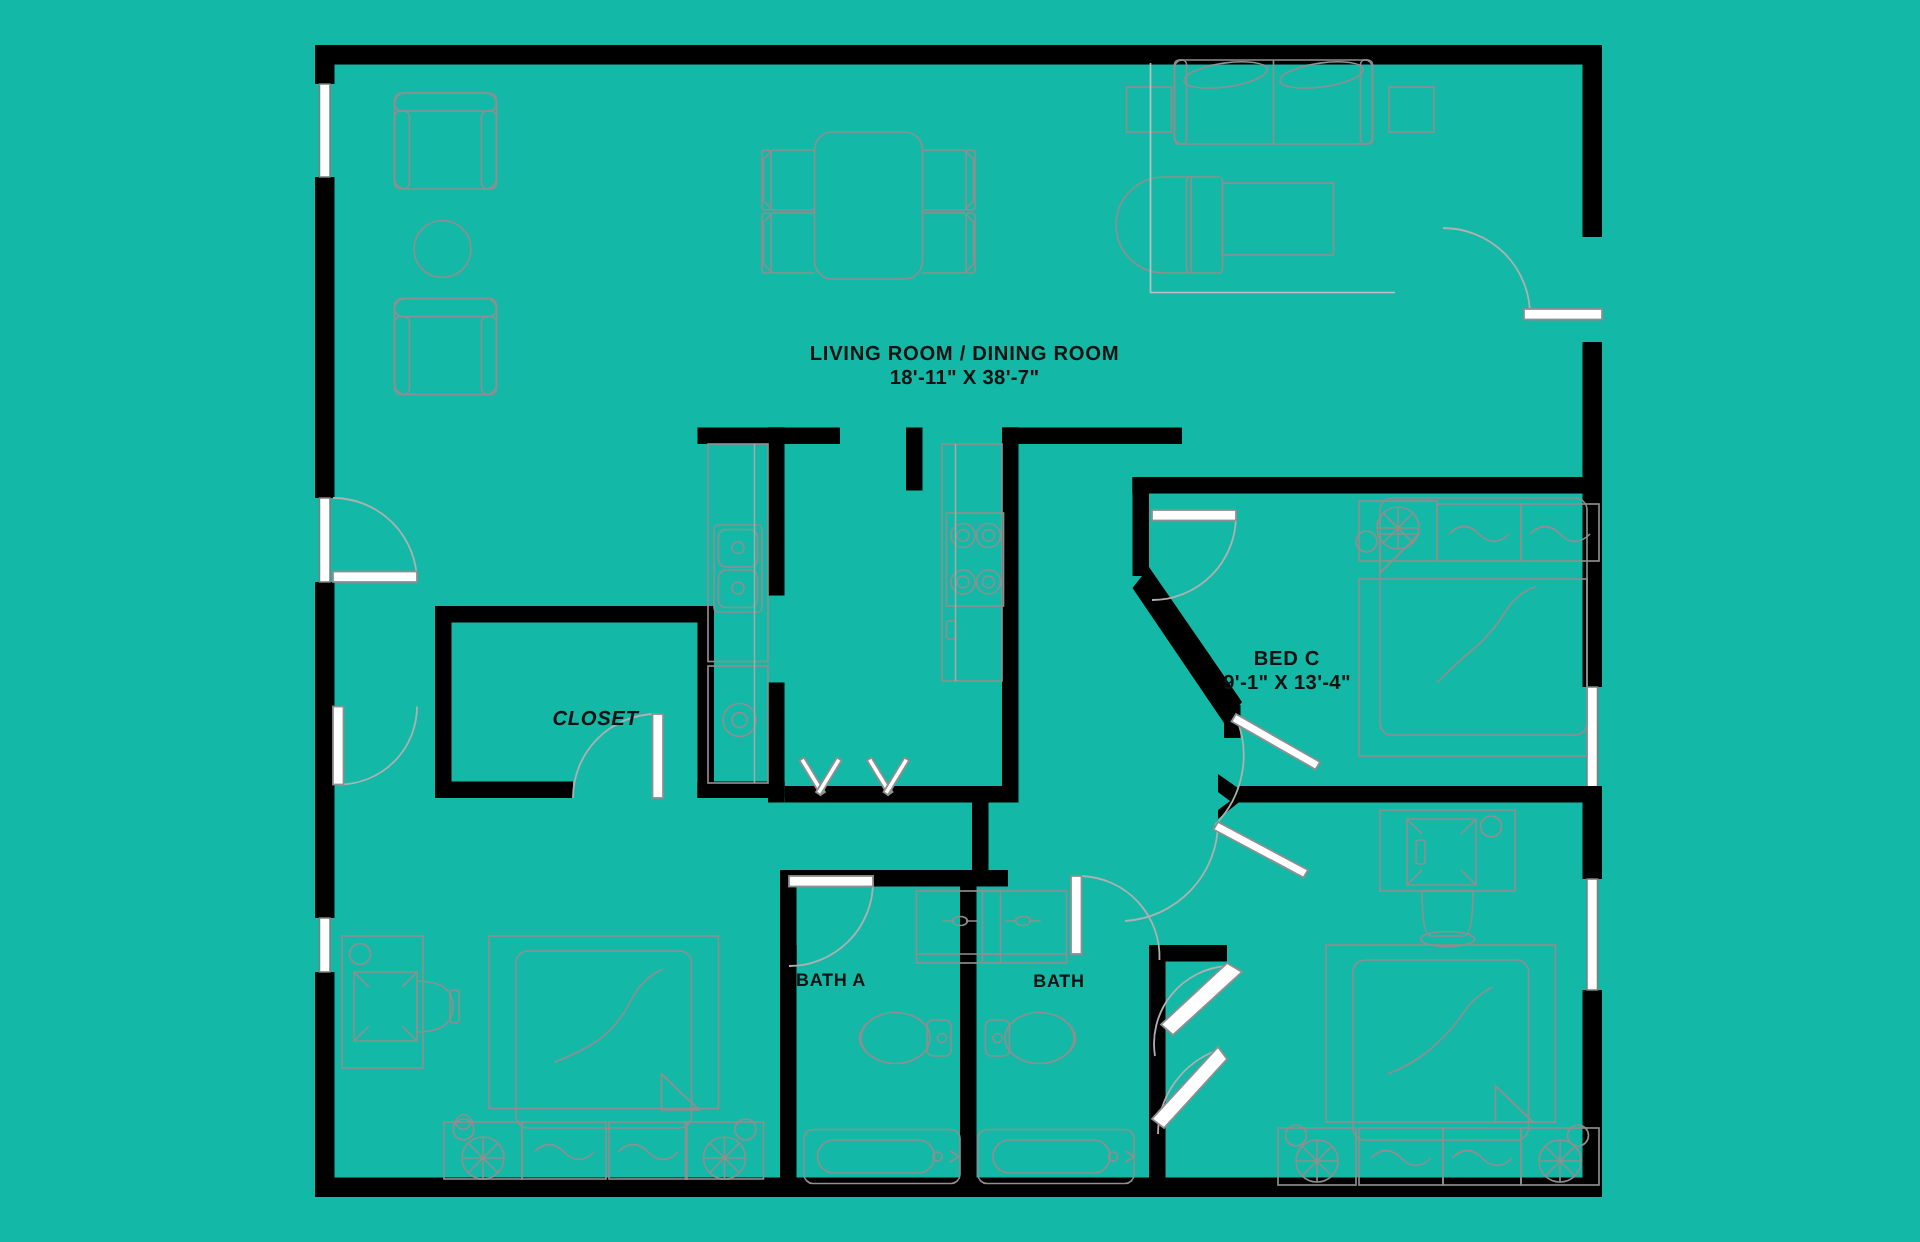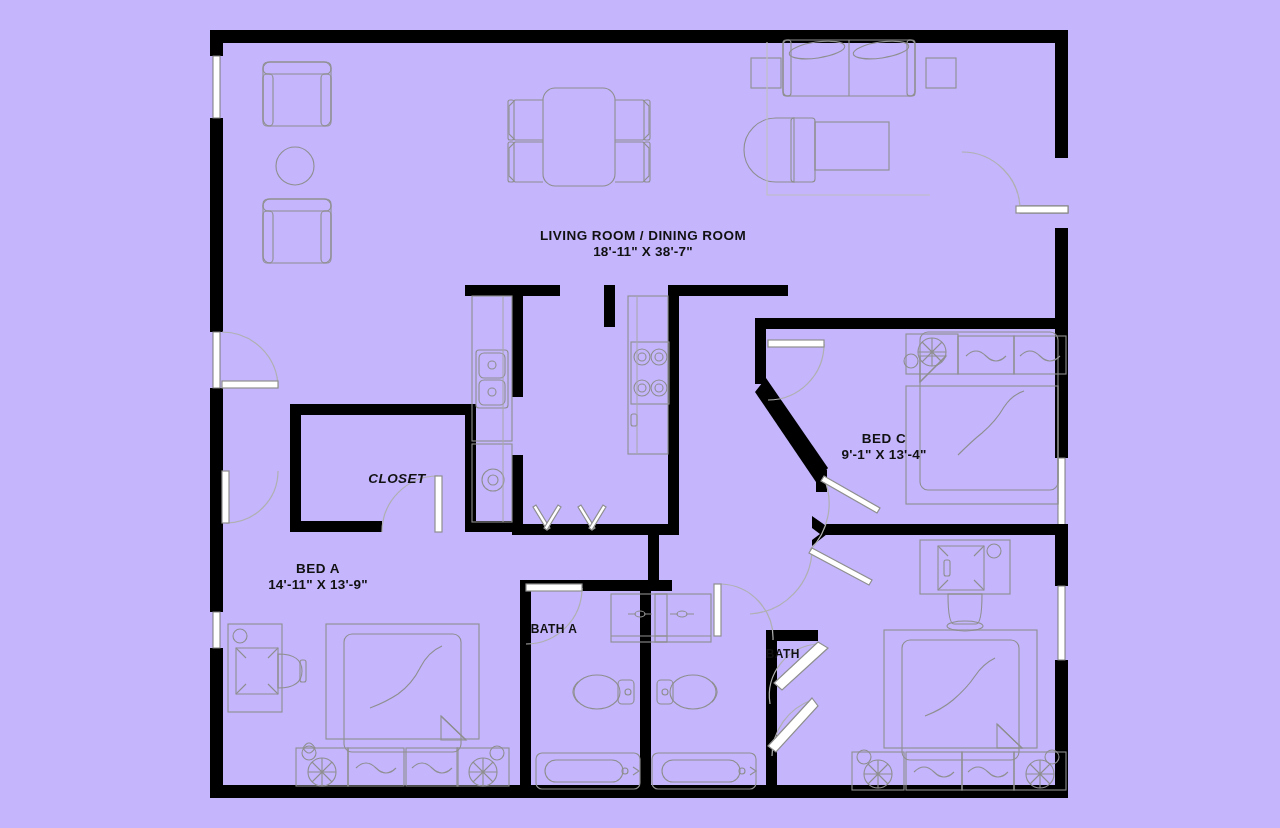--- a/index.html
+++ b/index.html
@@ -5,7 +5,7 @@
 <style>
   html,body{margin:0;padding:0;background:#ffffff;}
   body{font-family:"Liberation Sans",sans-serif;}
-  #stage{position:relative;width:1280px;height:828px;background:#c4b5fd;overflow:hidden;}
+  #stage{position:relative;width:1280px;height:828px;background:#14b8a6;overflow:hidden;}
   #plan{position:absolute;left:0;top:0;width:1280px;height:828px;}
   .rmlabel{position:absolute;text-align:center;color:#111111;white-space:nowrap;}
   .rmname{font-size:13.5px;font-weight:bold;letter-spacing:.45px;line-height:15px;}

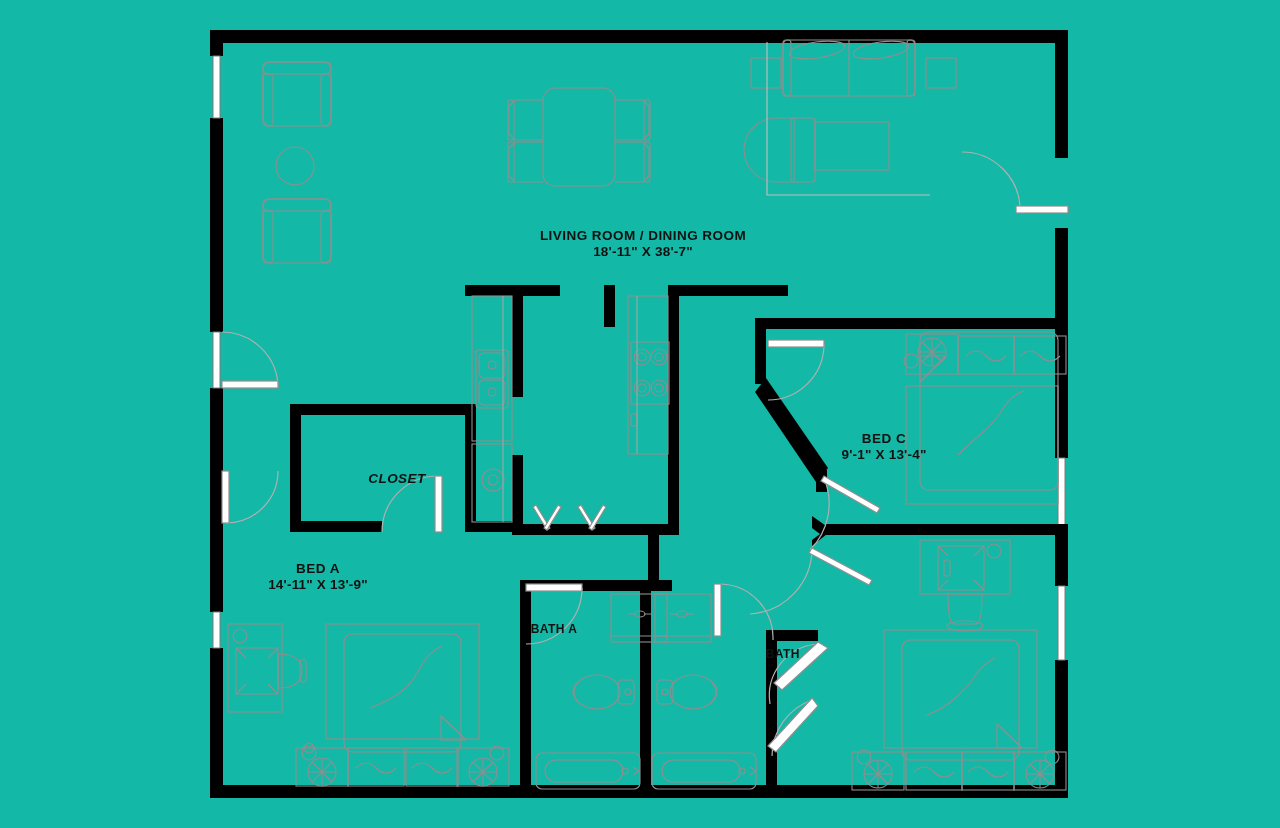--- a/index.html
+++ b/index.html
@@ -400,7 +400,7 @@
   </div>
 
 
-  <div class="rmlabel" style="left:804px;top:431px;width:160px;">
+  <div class="rmlabel" style="left:778px;top:431px;width:160px;">
     <div class="rmname">BED C</div>
     <div class="rmdim">9'-1" X 13'-4"</div>
   </div>

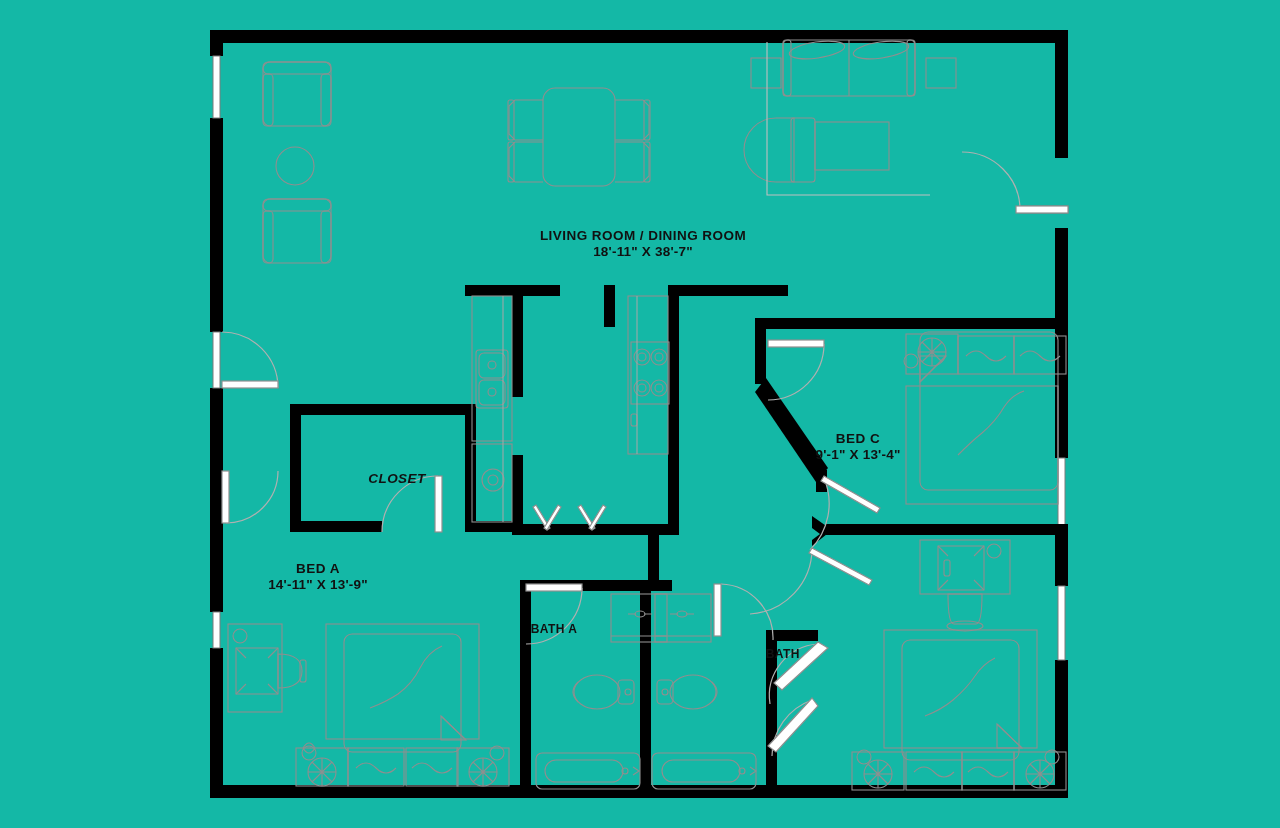--- a/index.html
+++ b/index.html
@@ -394,10 +394,6 @@
     <div class="rmname">CLOSET</div>
   </div>
 
-  <div class="rmlabel" style="left:238px;top:561px;width:160px;">
-    <div class="rmname">BED A</div>
-    <div class="rmdim">14'-11" X 13'-9"</div>
-  </div>
 
 
   <div class="rmlabel" style="left:778px;top:431px;width:160px;">

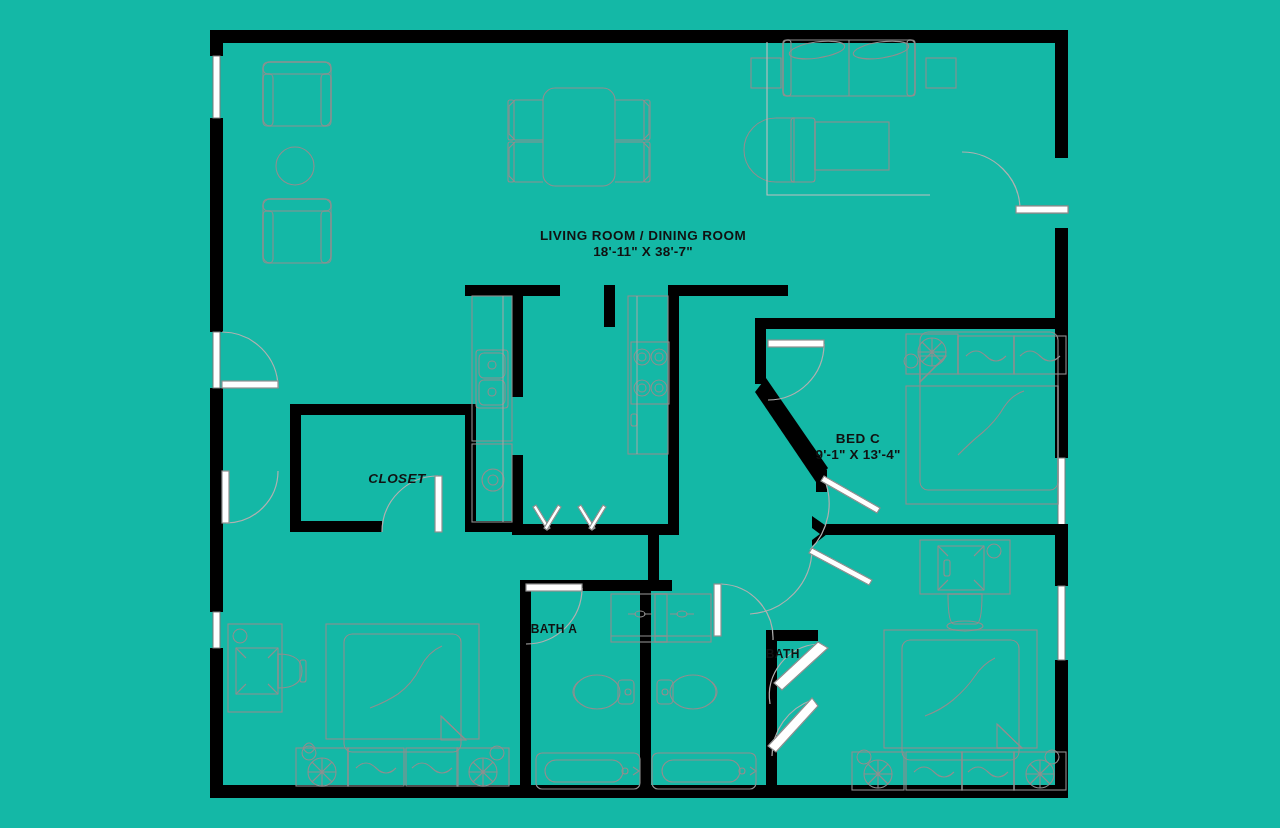--- a/index.html
+++ b/index.html
@@ -401,7 +401,7 @@
     <div class="rmdim">9'-1" X 13'-4"</div>
   </div>
 
-  <div class="rmlabel small" style="left:494px;top:622px;width:120px;">
+  <div class="rmlabel small" style="left:494px;top:646px;width:120px;">
     <div class="rmname">BATH A</div>
   </div>
 

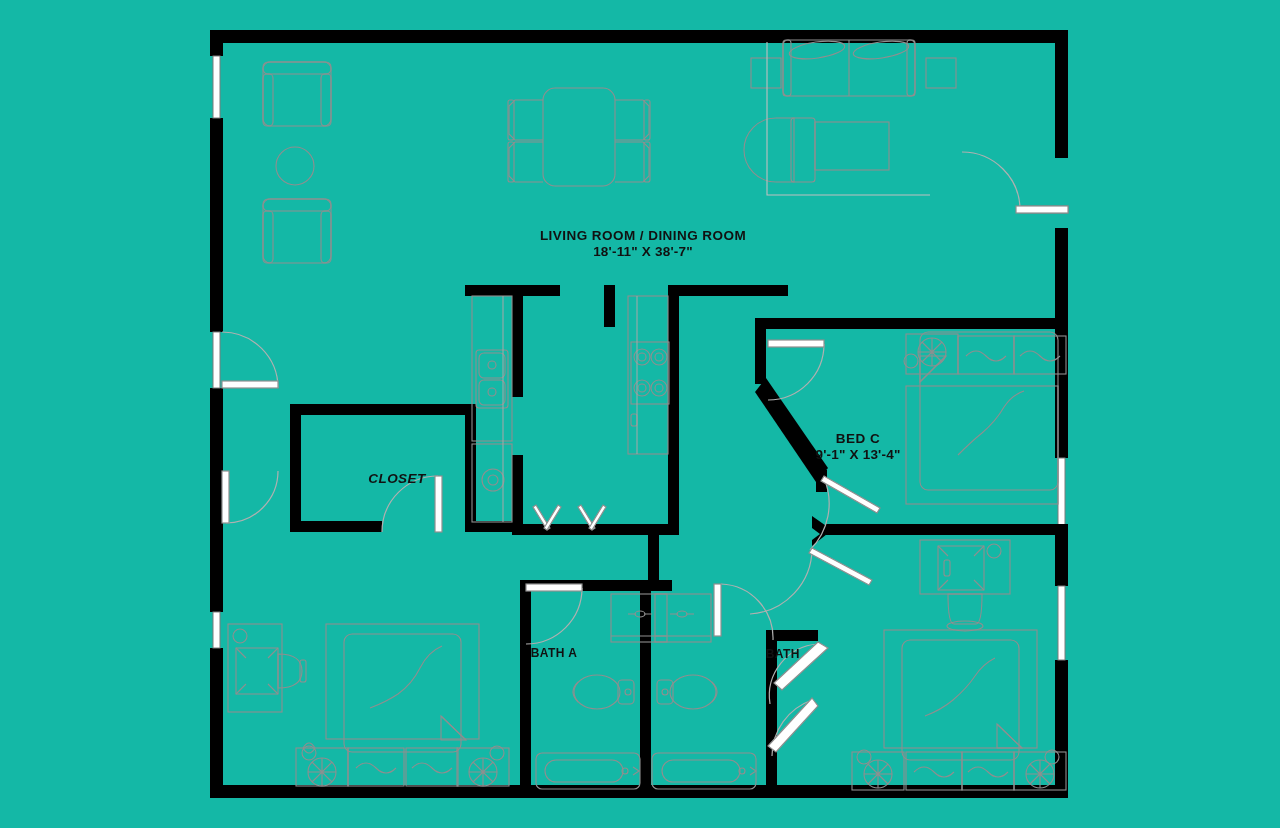--- a/index.html
+++ b/index.html
@@ -405,7 +405,7 @@
     <div class="rmname">BATH A</div>
   </div>
 
-  <div class="rmlabel small" style="left:700px;top:647px;width:100px;text-align:right;">
+  <div class="rmlabel small" style="left:656px;top:647px;width:100px;">
     <div class="rmname">BATH</div>
   </div>
 

